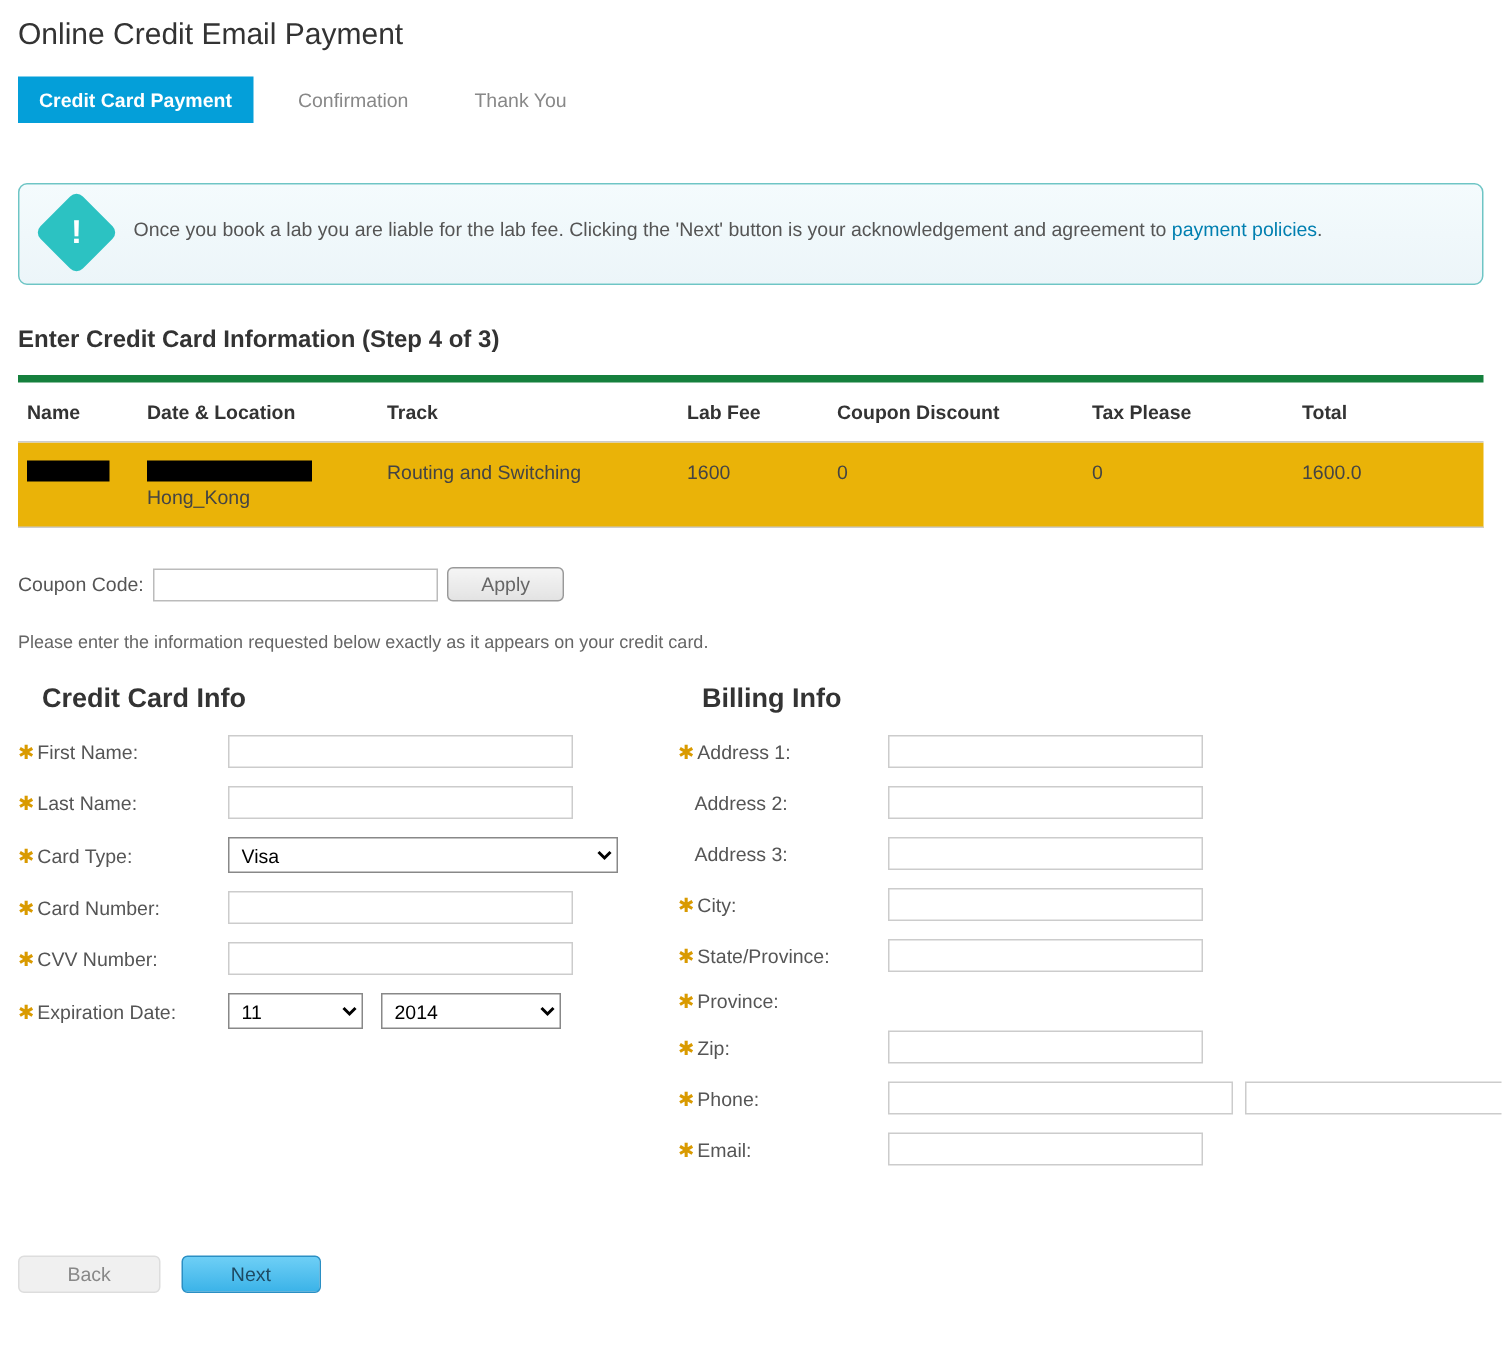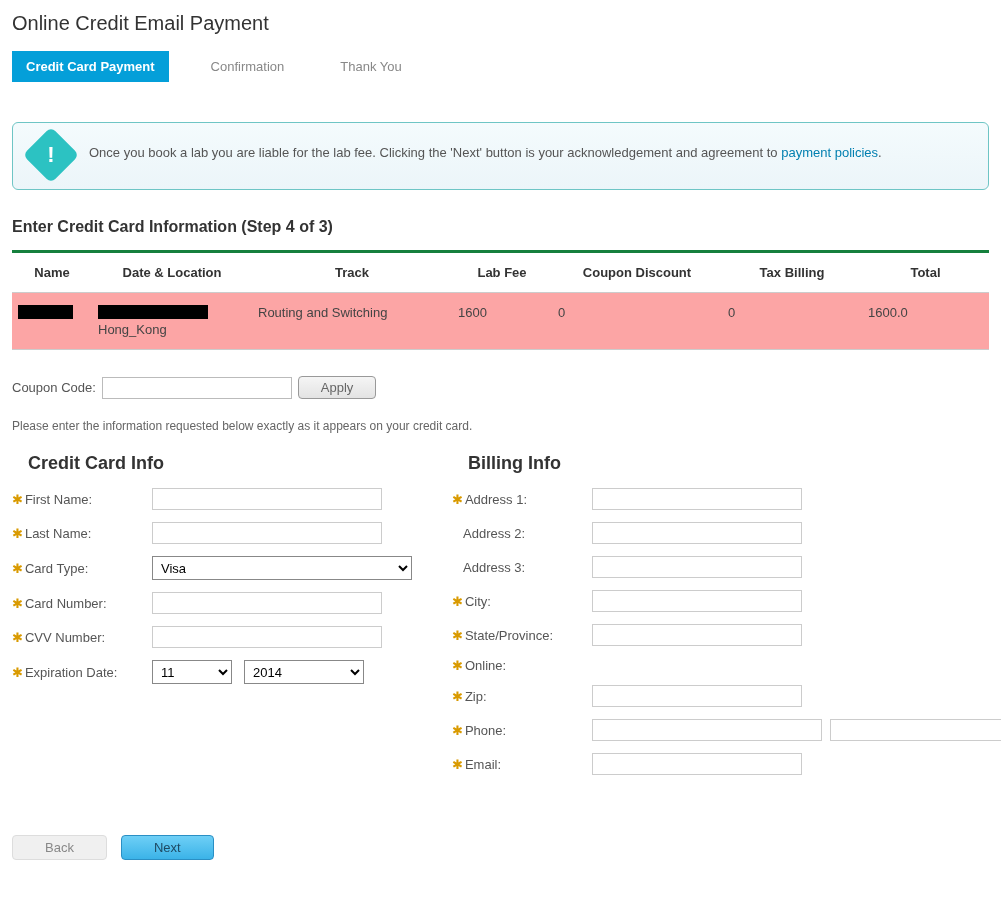--- a/index.html
+++ b/index.html
@@ -19,7 +19,7 @@
   }
   .tabs {
     display: flex;
-    gap: 28px;
+    gap: 16px;
     align-items: center;
     margin-bottom: 40px;
   }

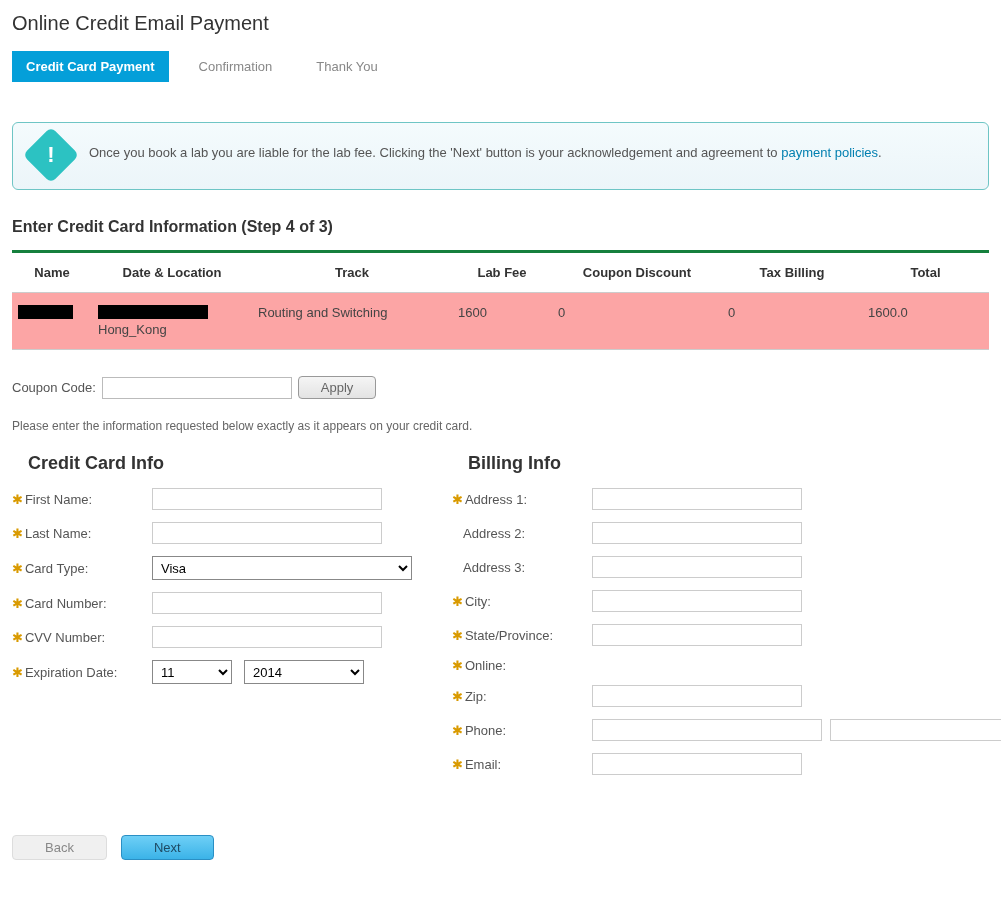--- a/index.html
+++ b/index.html
@@ -88,10 +88,10 @@
     margin-bottom: 26px;
   }
   table.summary thead th {
-    text-align: center;
-    font-weight: bold;
-    font-size: 13px;
-    border-top: 3px solid #15803d;
+    text-align: left;
+    font-weight: bold;
+    font-size: 13px;
+    border-top: 5px solid #15803d;
     border-bottom: 1px solid #ccc;
     padding: 12px 6px;
     color: #333;

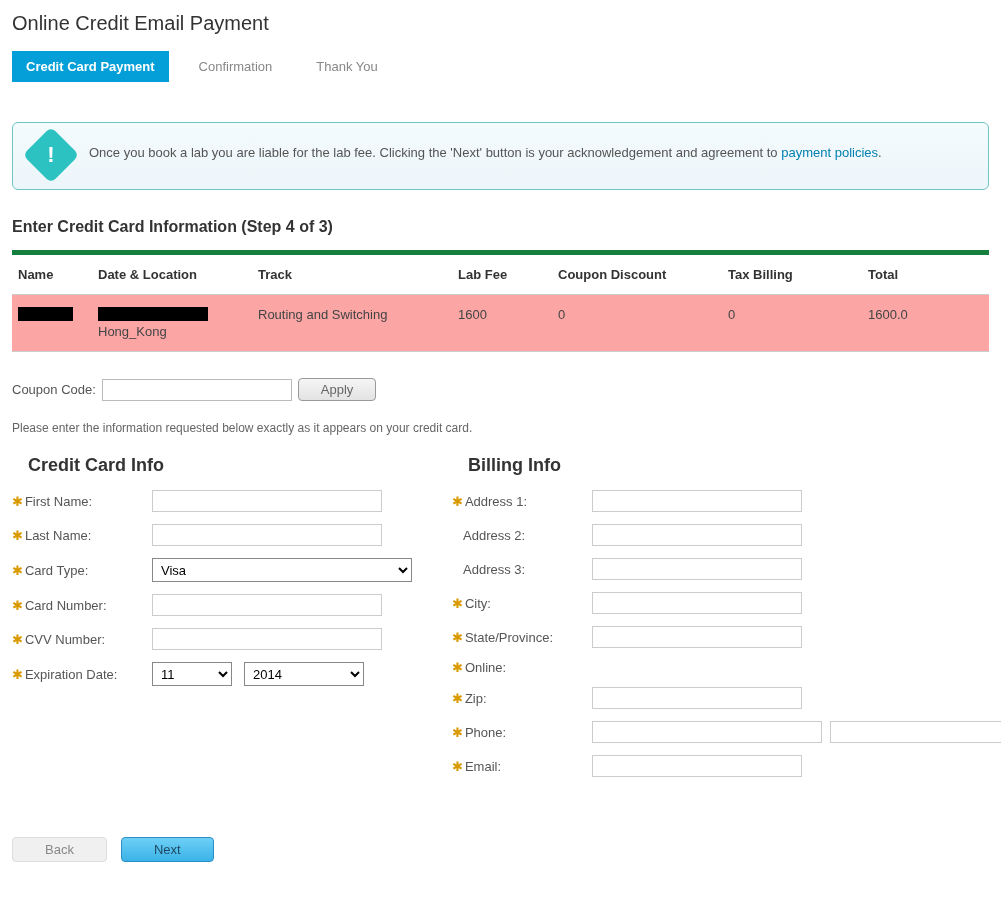--- a/index.html
+++ b/index.html
@@ -234,7 +234,7 @@
       <th style="width:200px">Track</th>
       <th style="width:100px">Lab Fee</th>
       <th style="width:170px">Coupon Discount</th>
-      <th style="width:140px">Tax Billing</th>
+      <th style="width:140px">Tax Please</th>
       <th>Total</th>
     </tr>
   </thead>

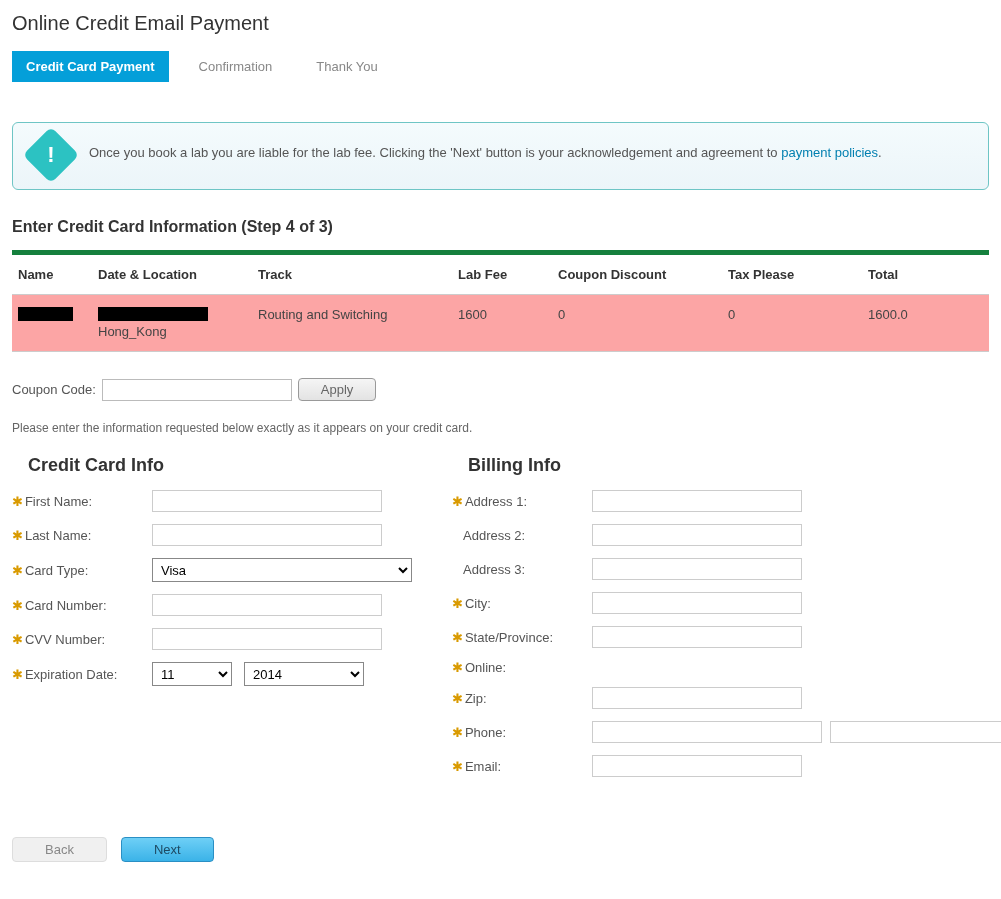--- a/index.html
+++ b/index.html
@@ -97,7 +97,7 @@
     color: #333;
   }
   table.summary tbody td {
-    background: #fca5a5;
+    background: #eab308;
     padding: 12px 6px;
     border-bottom: 1px solid #ccc;
     vertical-align: top;

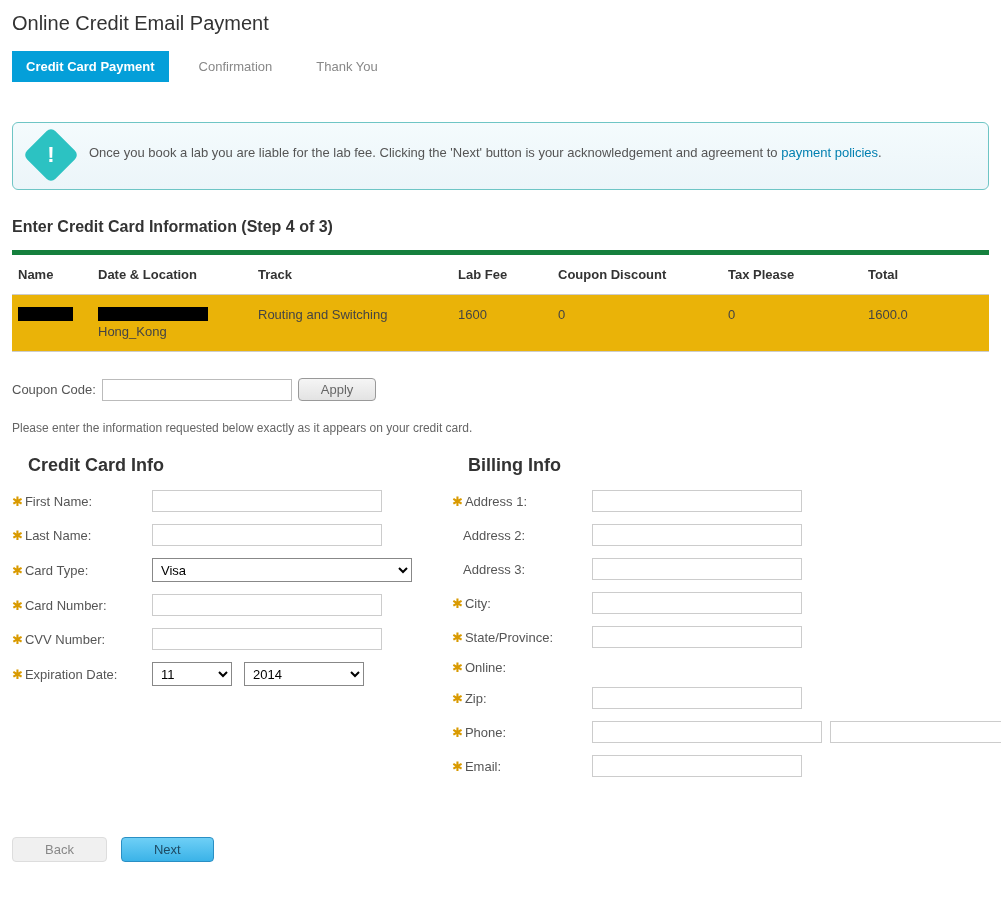--- a/index.html
+++ b/index.html
@@ -176,7 +176,7 @@
     font-size: 13px;
   }
   .sel-card { width: 260px; }
-  .sel-month { width: 80px; margin-right: 12px; }
+  .sel-month { width: 90px; margin-right: 12px; }
   .sel-year { width: 120px; }
   .sel-country { width: 210px; }
   .phone-code { width: 50px; margin-right: 8px; }

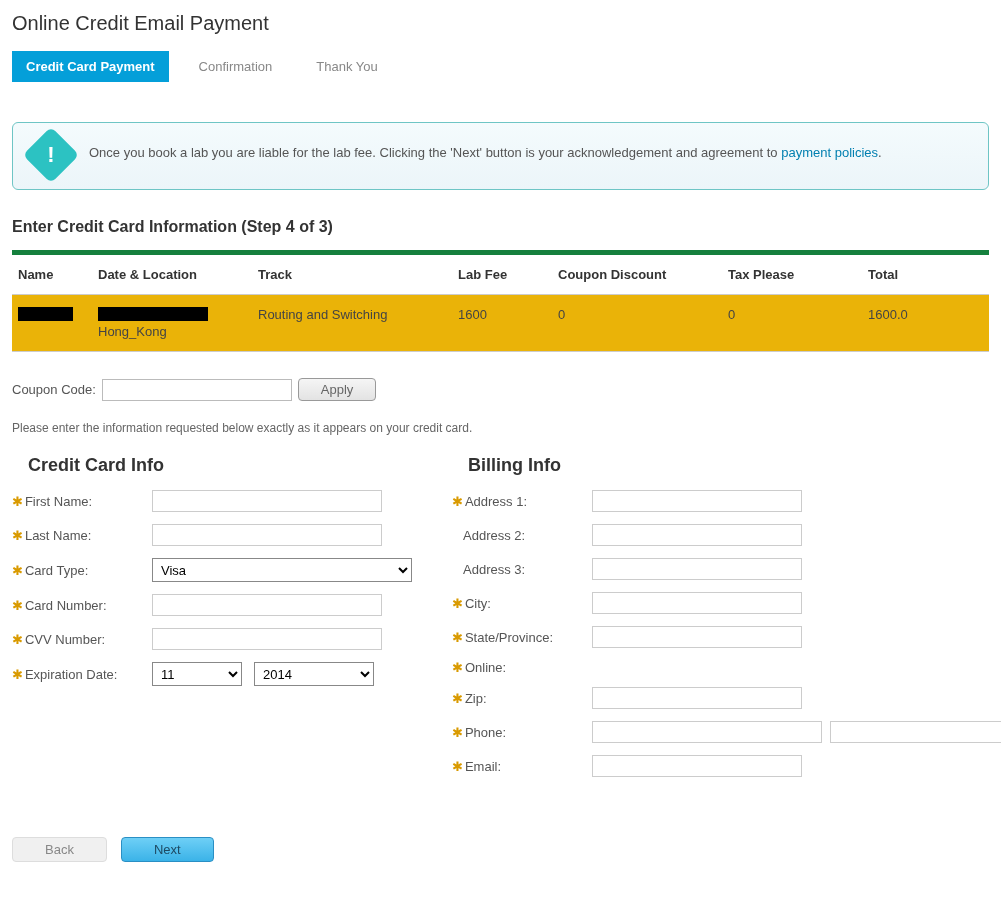--- a/index.html
+++ b/index.html
@@ -358,7 +358,7 @@
     <div class="field">
       <label>
           <span class="req">✱</span>
-          <span>Online:</span>
+          <span>Province:</span>
         </label>
     </div>
     <div class="field">

